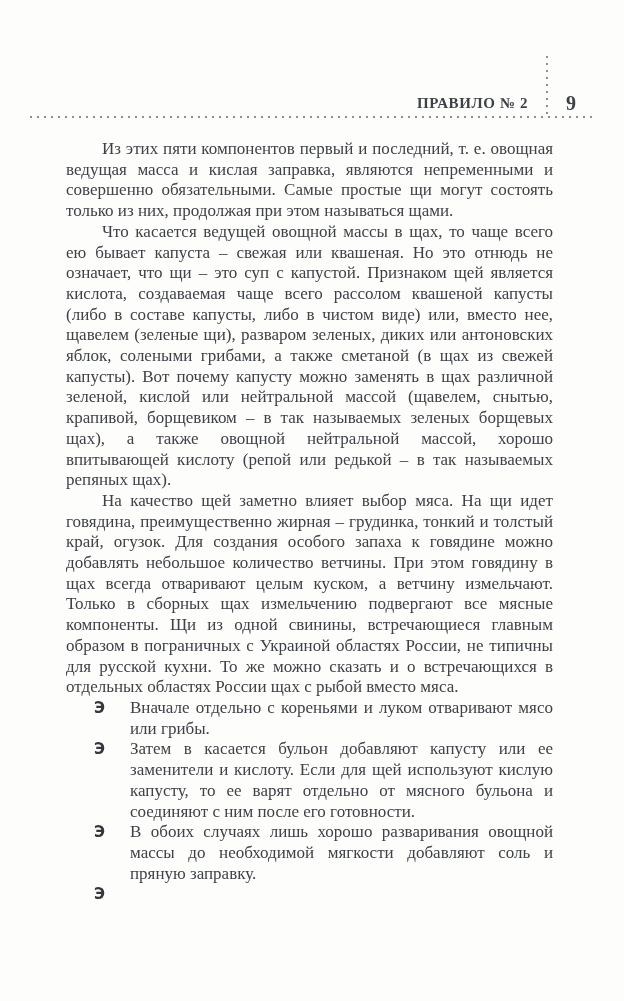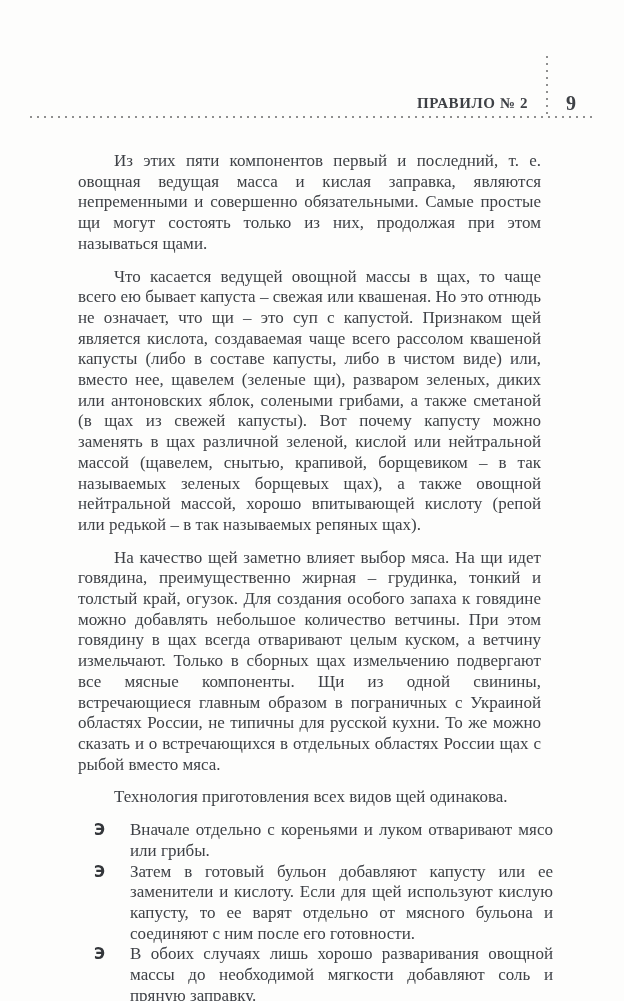--- a/index.html
+++ b/index.html
@@ -74,7 +74,7 @@
     text-align: justify;
   }
   .content p {
-    margin: 12px;
+    margin: 0;
     padding: 0;
     text-indent: 36px;
   }

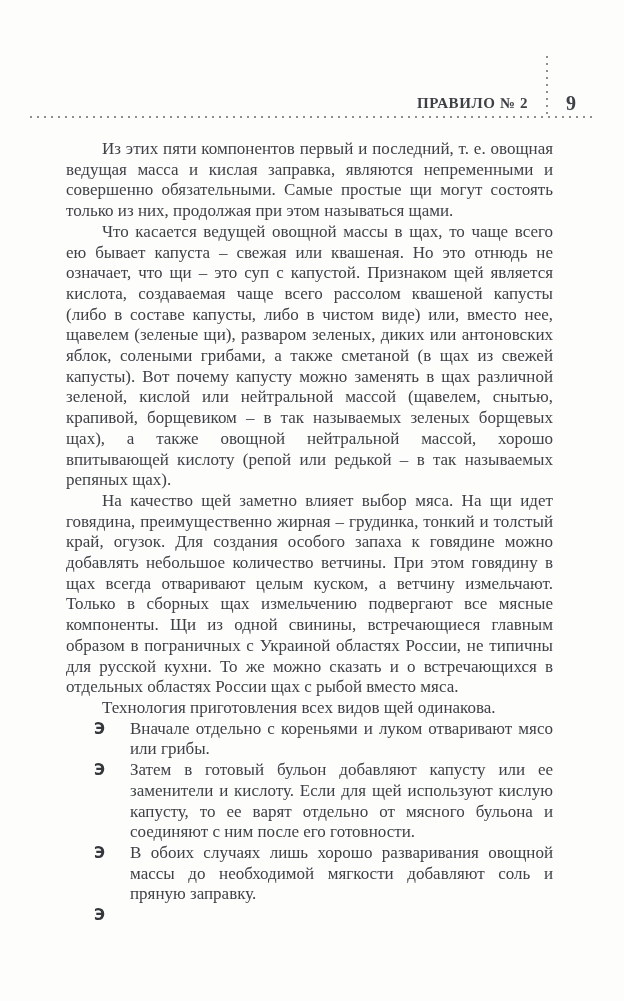--- a/index.html
+++ b/index.html
@@ -117,7 +117,6 @@
     <p>Из этих пяти компонентов первый и последний, т. е. овощная ведущая масса и кислая заправка, являются непременными и совершенно обязательными. Самые простые щи могут состоять только из них, продолжая при этом называться щами.</p>
     <p>Что касается ведущей овощной массы в щах, то чаще всего ею бывает капуста – свежая или квашеная. Но это отнюдь не означает, что щи – это суп с капустой. Признаком щей является кислота, создаваемая чаще всего рассолом квашеной капусты (либо в составе капусты, либо в чистом виде) или, вместо нее, щавелем (зеленые щи), разваром зеленых, диких или антоновских яблок, солеными грибами, а также сметаной (в щах из свежей капусты). Вот почему капусту можно заменять в щах различной зеленой, кислой или нейтральной массой (щавелем, снытью, крапивой, борщевиком – в так называемых зеленых борщевых щах), а также овощной нейтральной массой, хорошо впитывающей кислоту (репой или редькой – в так называемых репяных щах).</p>
     <p>На качество щей заметно влияет выбор мяса. На щи идет говядина, преимущественно жирная – грудинка, тонкий и толстый край, огузок. Для создания особого запаха к говядине можно добавлять небольшое количество ветчины. При этом говядину в щах всегда отваривают целым куском, а ветчину измельчают. Только в сборных щах измельчению подвергают все мясные компоненты. Щи из одной свинины, встречающиеся главным образом в пограничных с Украиной областях России, не типичны для русской кухни. То же можно сказать и о встречающихся в отдельных областях России щах с рыбой вместо мяса.</p>
-    <p>Технология приготовления всех видов щей одинакова.</p>
 
     <ul class="bullet-list">
       <li class="bullet-item">

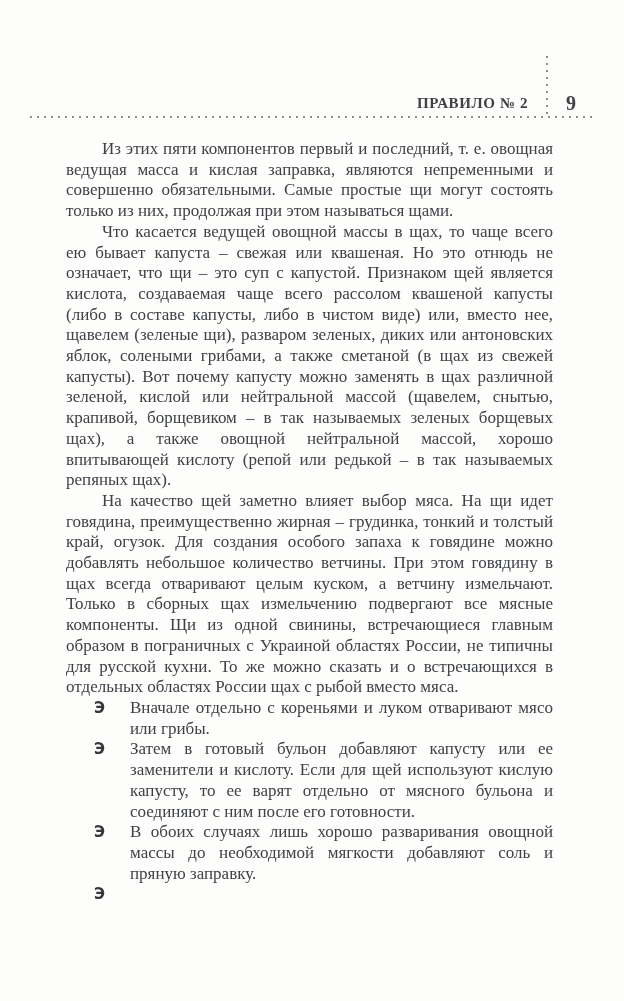--- a/index.html
+++ b/index.html
@@ -125,7 +125,7 @@
       </li>
       <li class="bullet-item">
         <span class="bullet-glyph">Э</span>
-        <span>Затем в готовый бульон добавляют капусту или ее заменители и кислоту. Если для щей используют кислую капусту, то ее варят отдельно от мясного бульона и соединяют с ним после его готовности.</span>
+        <span>Затем в касается бульон добавляют капусту или ее заменители и кислоту. Если для щей используют кислую капусту, то ее варят отдельно от мясного бульона и соединяют с ним после его готовности.</span>
       </li>
       <li class="bullet-item">
         <span class="bullet-glyph">Э</span>

